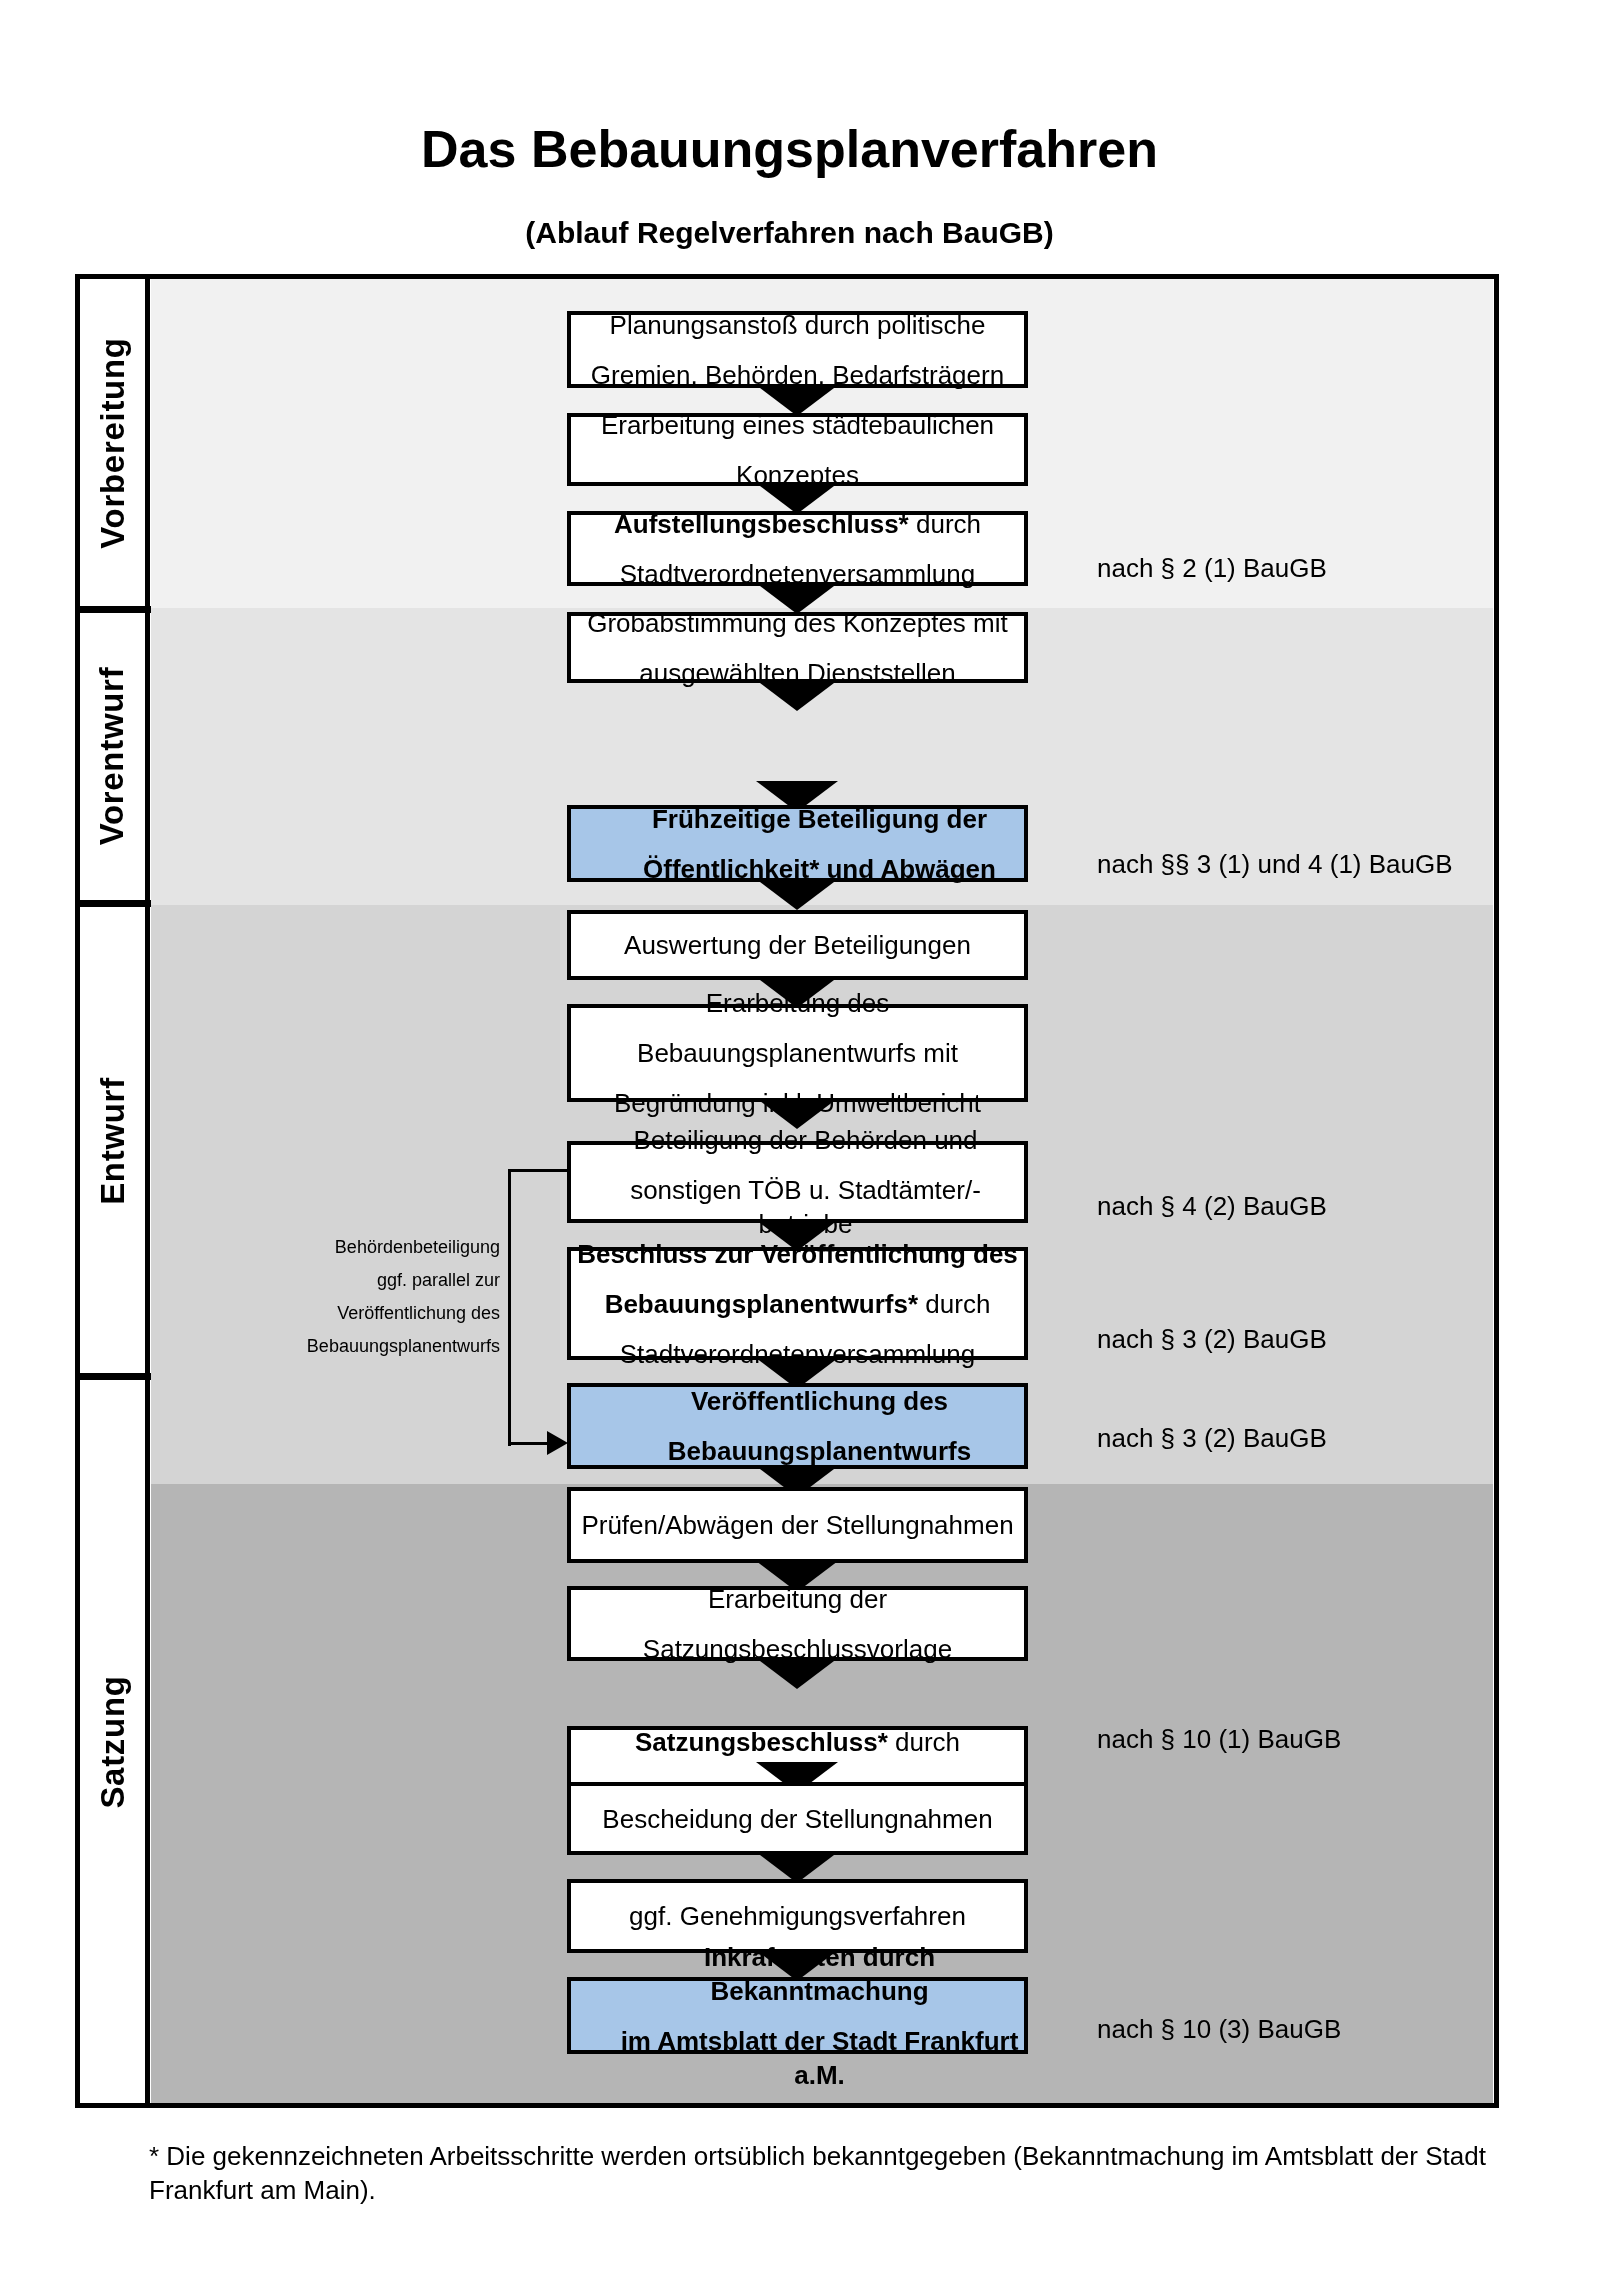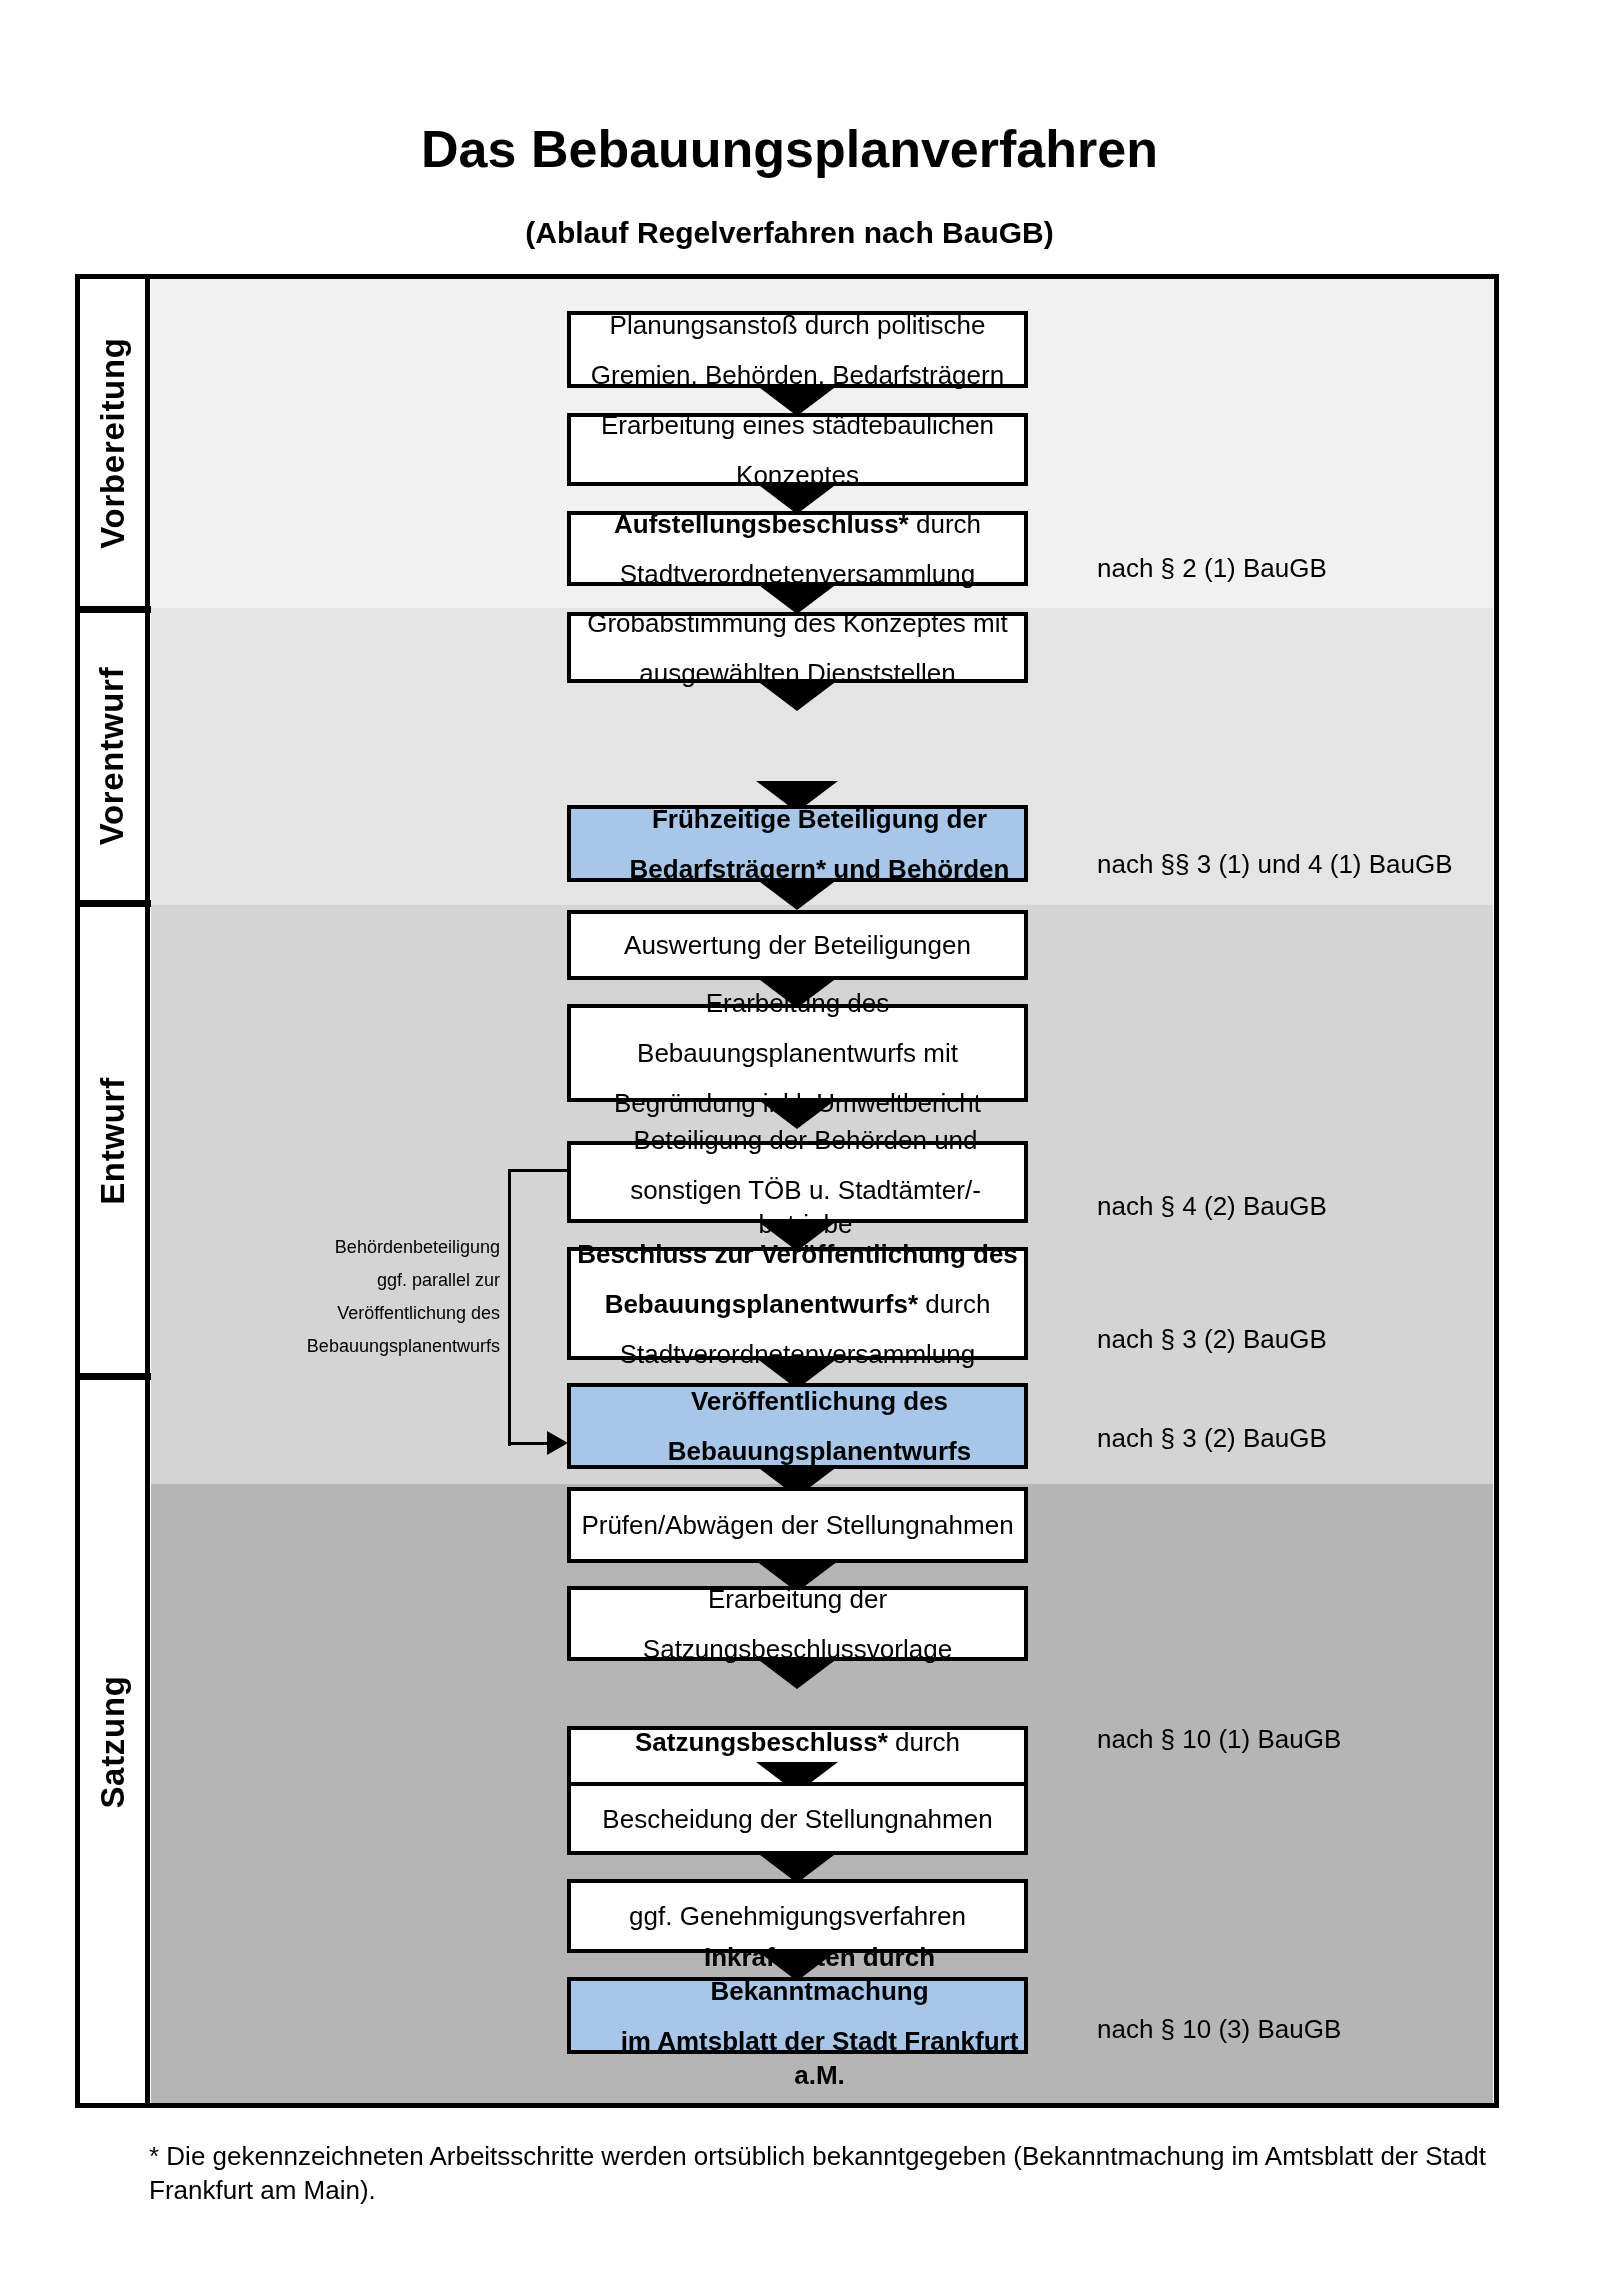--- a/index.html
+++ b/index.html
@@ -99,7 +99,7 @@
 
     <div class="box blue" style="top:526px;height:77px;">
       <div>Frühzeitige Beteiligung der</div>
-      <div>Bedarfsträgern* und Behörden</div>
+      <div>Öffentlichkeit* und Abwägen</div>
     </div>
     <div class="arr" style="top:600px;"></div>
 

